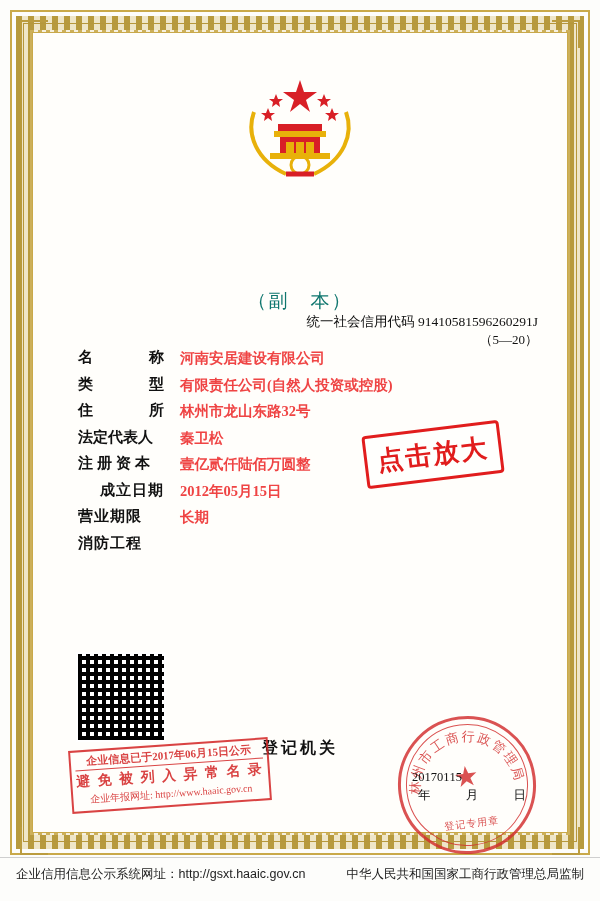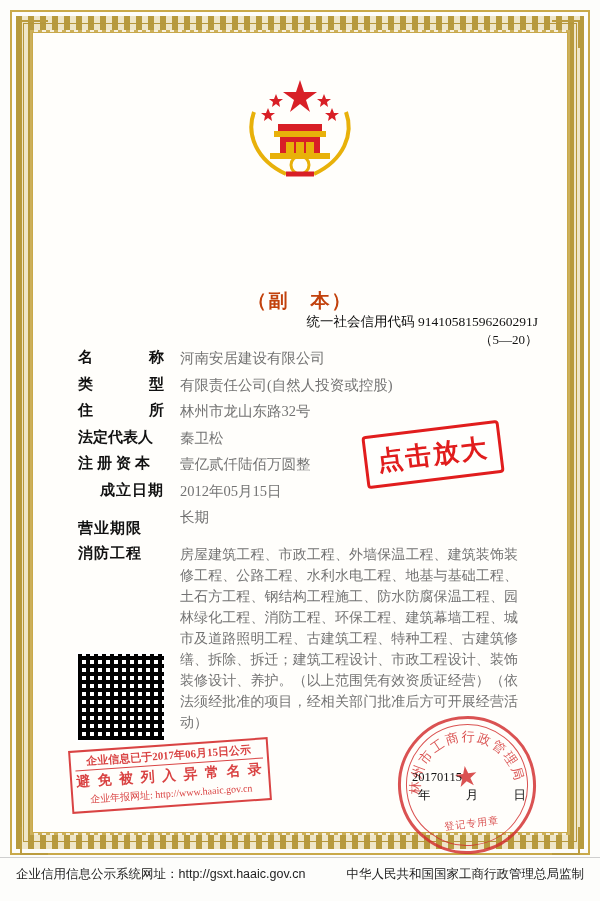--- a/index.html
+++ b/index.html
@@ -89,9 +89,8 @@
     left: 0; right: 0;
     text-align: center;
     font-size: 19px;
-    color: #c2410c;
+    color: #0f766e;
     letter-spacing: 2px;
-    font-weight: bold;
   }
 
   

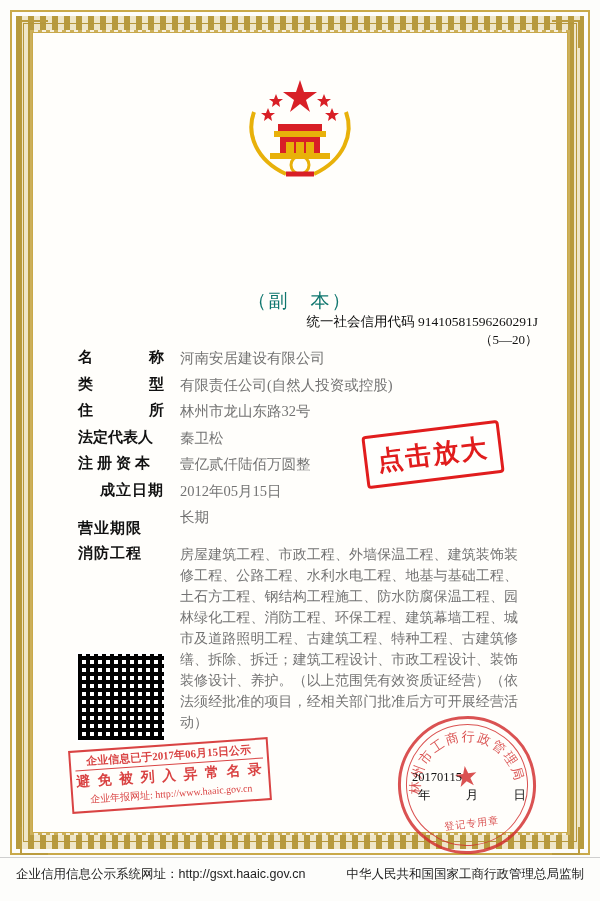--- a/index.html
+++ b/index.html
@@ -135,10 +135,11 @@
   }
   .row .value {
     font-size: 14.5px;
-    color: #737373;
+    color: #ef4444;
     line-height: 1.42;
     padding-left: 16px;
     flex: 1;
+    font-weight: bold;
   }
   .row.scope .value {
     text-align: justify;

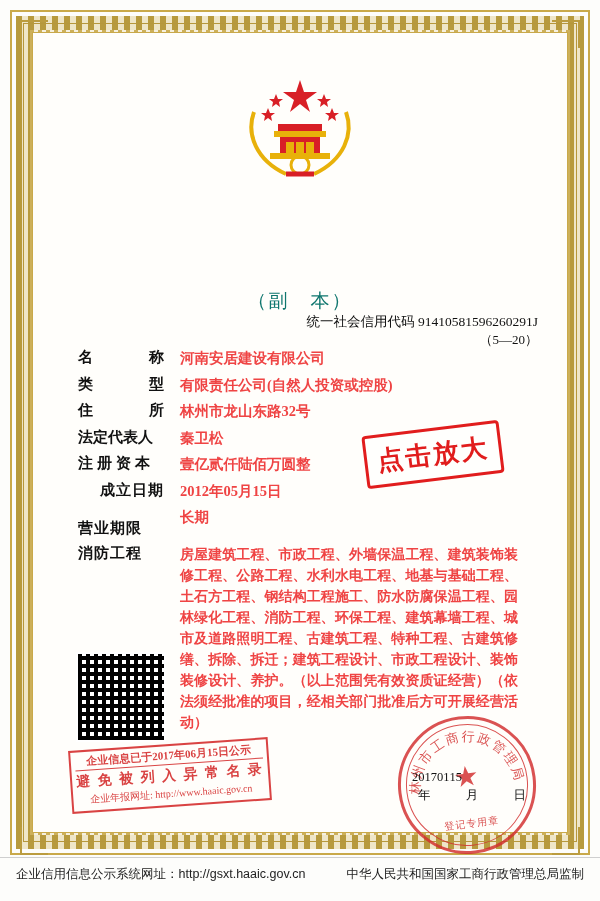--- a/index.html
+++ b/index.html
@@ -402,7 +402,7 @@
     </div>
 
     <div class="row">
-      <div class="label" style="letter-spacing:1px;margin-top:12px;">
+      <div class="label" style="letter-spacing:1px;">
         <span>营业期限</span>
       </div>
       <div class="value">长期</div>

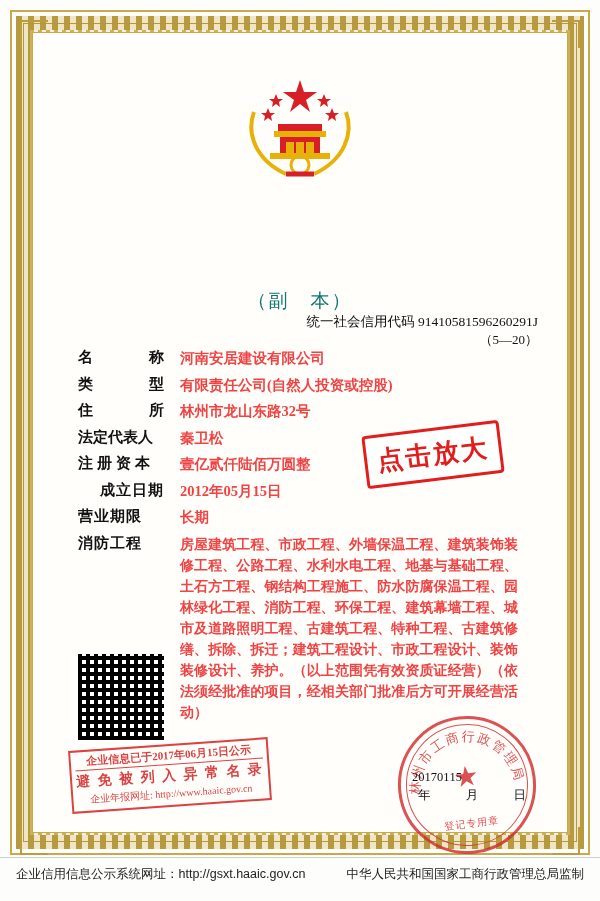--- a/index.html
+++ b/index.html
@@ -412,7 +412,6 @@
       <div class="label" style="letter-spacing:1px;">
         <span>消防工程</span>
       </div>
-      <div class="value">房屋建筑工程、市政工程、外墙保温工程、建筑装饰装修工程、公路工程、水利水电工程、地基与基础工程、土石方工程、钢结构工程施工、防水防腐保温工程、园林绿化工程、消防工程、环保工程、建筑幕墙工程、城市及道路照明工程、古建筑工程、特种工程、古建筑修缮、拆除、拆迁；建筑工程设计、市政工程设计、装饰装修设计、养护。（以上范围凭有效资质证经营）（依法须经批准的项目，经相关部门批准后方可开展经营活动）</div>
     </div>
 
   </div>

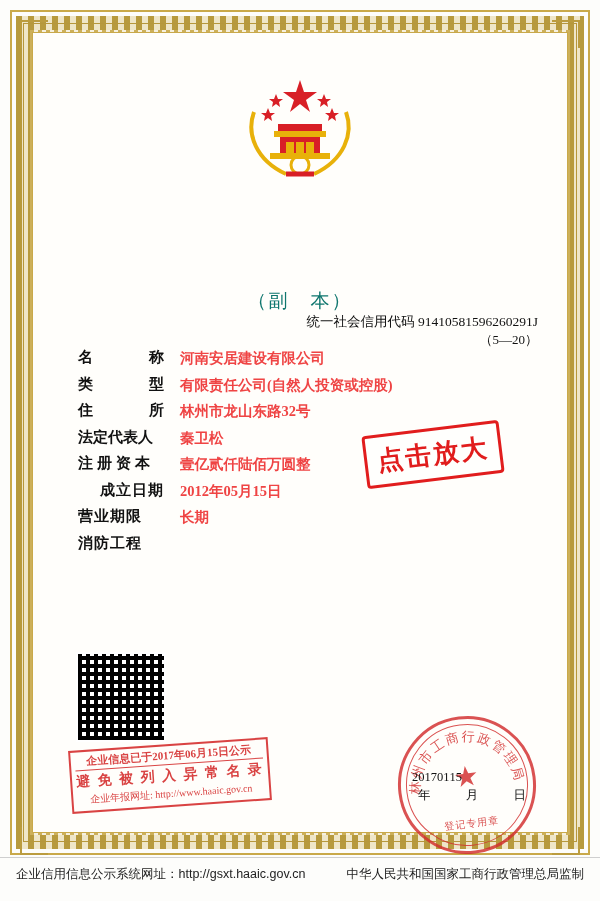--- a/index.html
+++ b/index.html
@@ -416,6 +416,7 @@
 
   </div>
 
+  <div class="registrar">登记机关</div>
 
   <div class="qr"></div>
 

